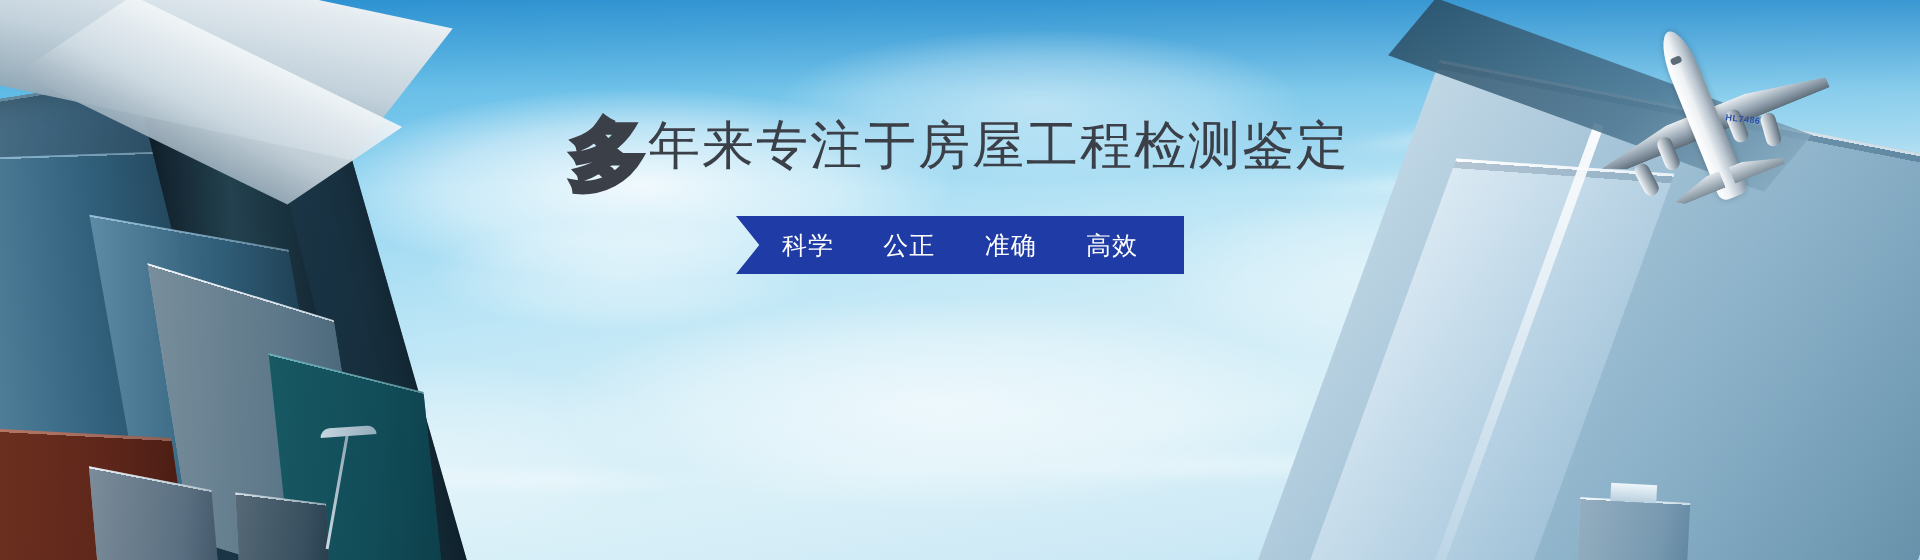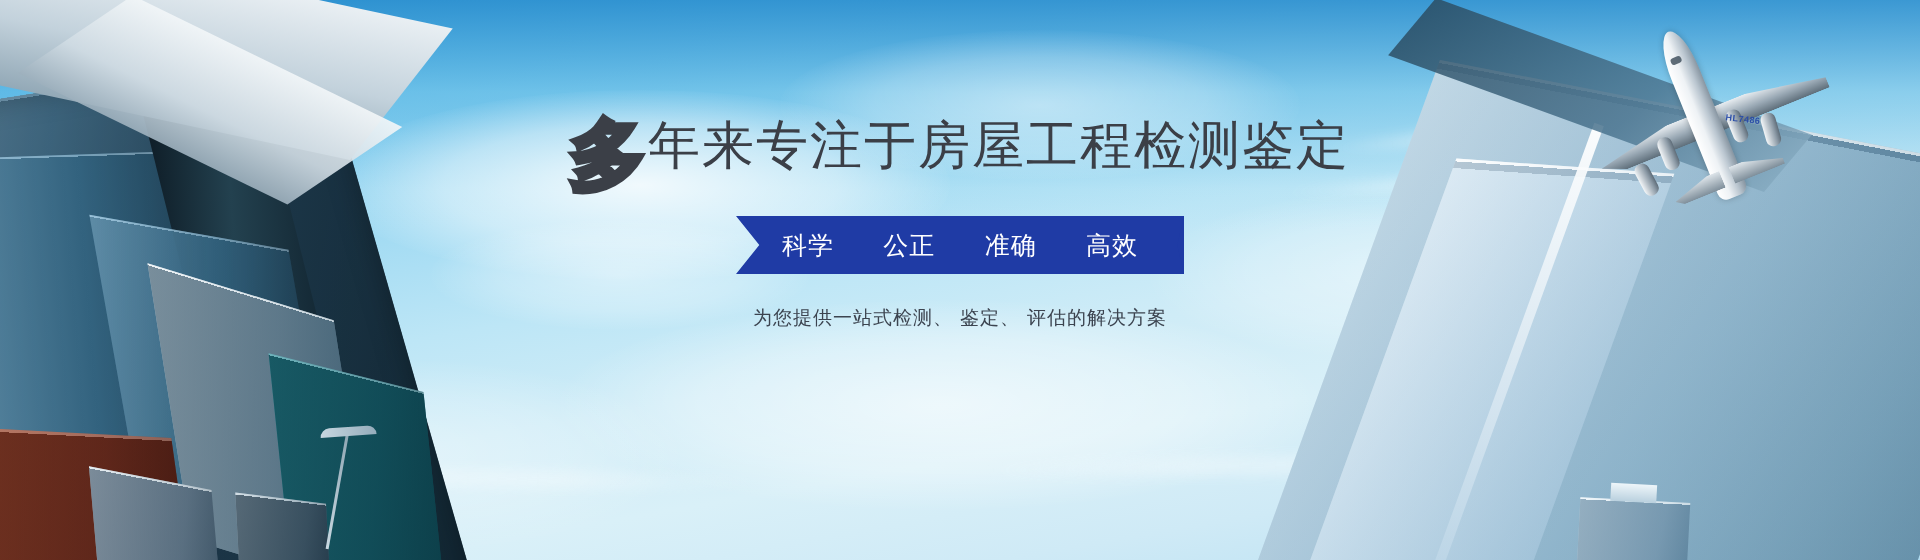--- a/index.html
+++ b/index.html
@@ -377,7 +377,6 @@
       </div>
     </div>
 
-    <div class="subtitle">为您提供一站式检测、 鉴定、 评估的解决方案</div>
 
   </div>
 </div>

